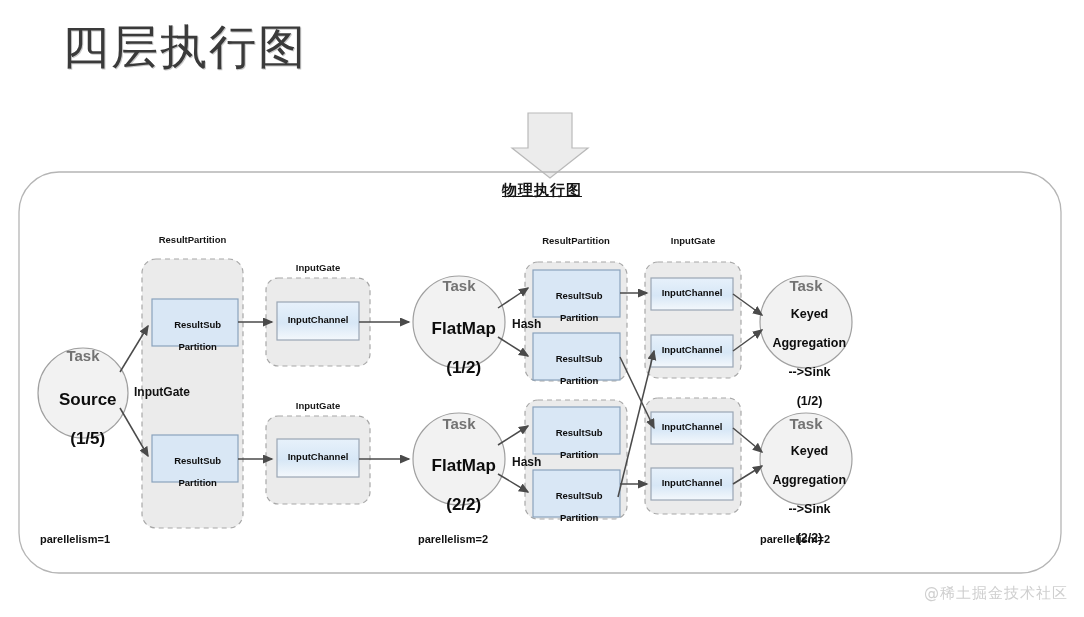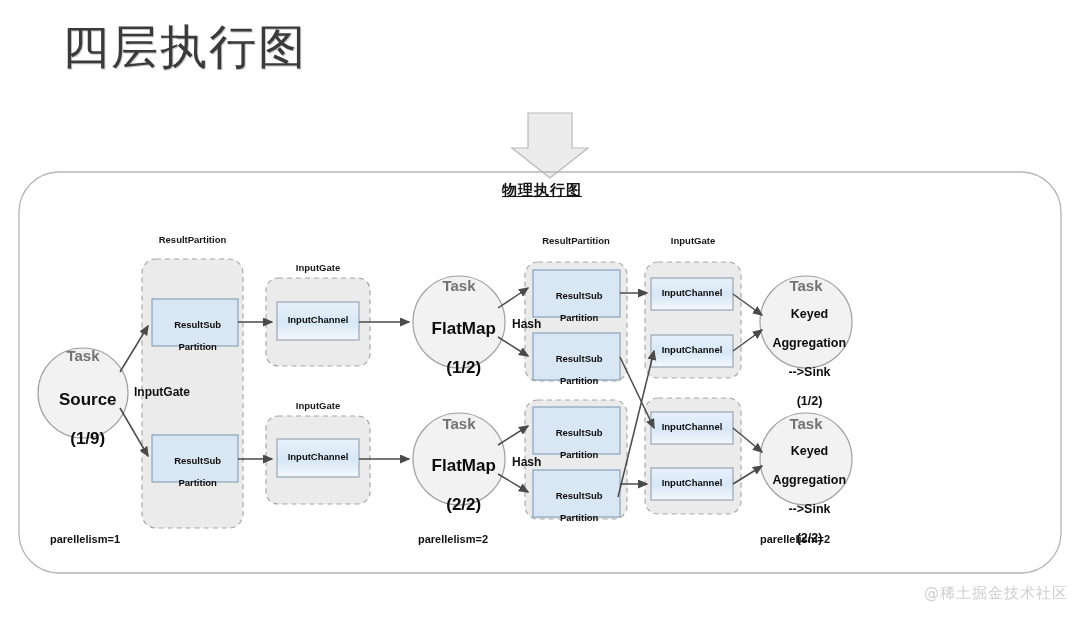--- a/index.html
+++ b/index.html
@@ -246,7 +246,7 @@
 
 <div class="lbl circle-text-lg" style="left:33px; top:370px; width:100px;">
   <span>Source</span><br>
-  <span>(1/9)</span>
+  <span>(1/5)</span>
 </div>
 
 <div class="lbl circle-text-lg" style="left:405px; top:299px; width:108px;">

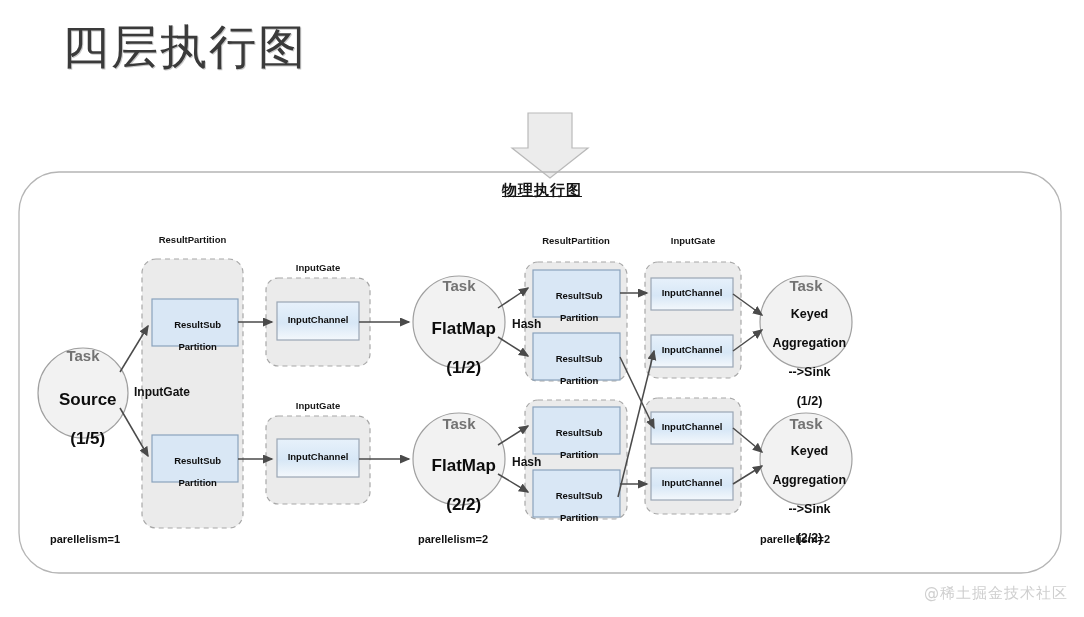--- a/index.html
+++ b/index.html
@@ -275,7 +275,7 @@
 <div class="lbl edge-label" style="left:512px; top:318px; width:40px; text-align:left;">Hash</div>
 <div class="lbl edge-label" style="left:512px; top:456px; width:40px; text-align:left;">Hash</div>
 
-<div class="lbl parellelism" style="left:50px; top:533px; width:160px; text-align:left;">parellelism=1</div>
+<div class="lbl parellelism" style="left:40px; top:533px; width:160px; text-align:left;">parellelism=1</div>
 <div class="lbl parellelism" style="left:418px; top:533px; width:160px; text-align:left;">parellelism=2</div>
 <div class="lbl parellelism" style="left:760px; top:533px; width:160px; text-align:left;">parellelism=2</div>
 

